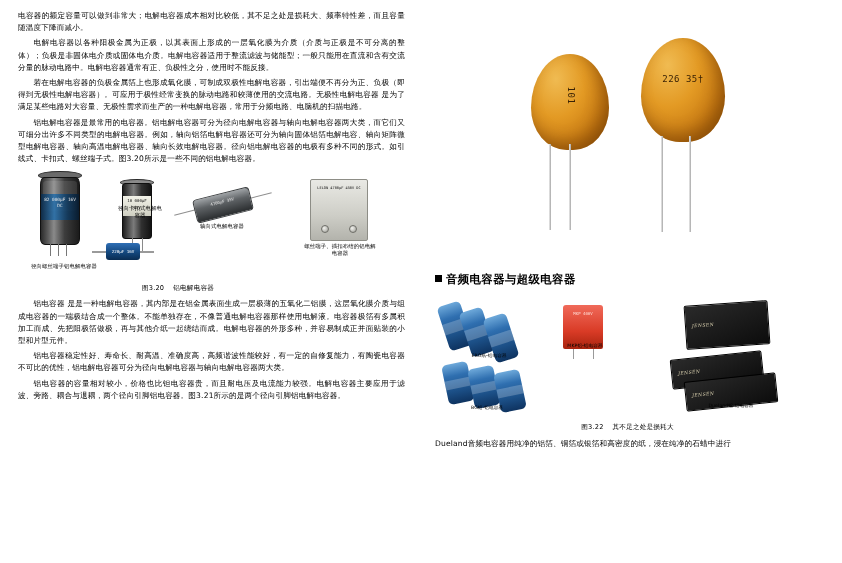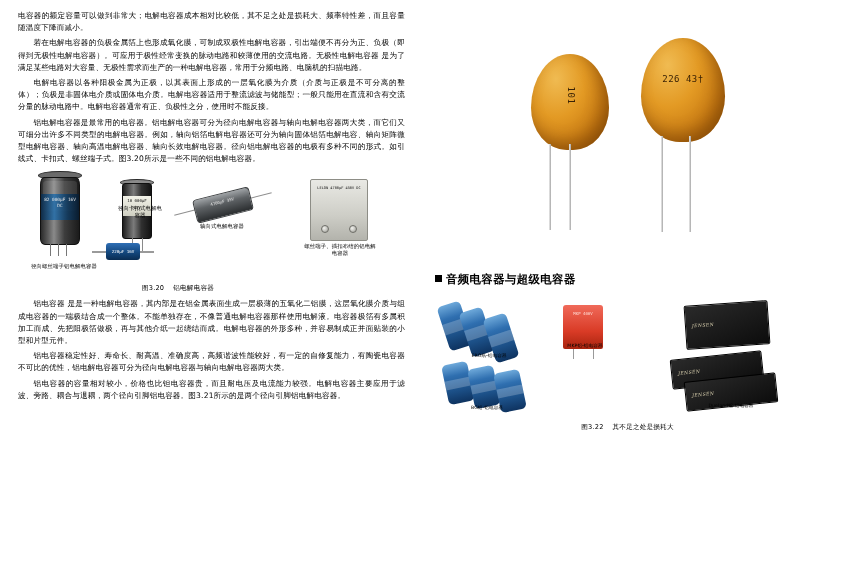--- a/index.html
+++ b/index.html
@@ -306,8 +306,8 @@
   <div class="col col-left">
 
     <p class="body noindent">电容器的额定容量可以做到非常大；电解电容器成本相对比较低，其不足之处是损耗大、频率特性差，而且容量随温度下降而减小。</p>
+    <p class="body">电解电容器以各种阳极金属为正极，以其表面上形成的一层氧化膜为介质（介质与正极是不可分离的整体）；负极是非固体电介质或固体电介质。电解电容器适用于整流滤波与储能型；一般只能用在直流和含有交流分量的脉动电路中。电解电容器通常有正、负极性之分，使用时不能反接。</p>
     <p class="body">若在电解电容器的负极金属箔上也形成氧化膜，可制成双极性电解电容器，引出端便不再分为正、负极（即得到无极性电解电容器）。可应用于极性经常变换的脉动电路和较薄使用的交流电路。无极性电解电容器 是为了满足某些电路对大容量、无极性需求而生产的一种电解电容器，常用于分频电路、电脑机的扫描电路。</p>
-    <p class="body">电解电容器以各种阳极金属为正极，以其表面上形成的一层氧化膜为介质（介质与正极是不可分离的整体）；负极是非固体电介质或固体电介质。电解电容器适用于整流滤波与储能型；一般只能用在直流和含有交流分量的脉动电路中。电解电容器通常有正、负极性之分，使用时不能反接。</p>
     <p class="body">铝电解电容器是最常用的电容器。铝电解电容器可分为径向电解电容器与轴向电解电容器两大类，而它们又可细分出许多不同类型的电解电容器。例如，轴向铝箔电解电容器还可分为轴向固体铝箔电解电容、轴向矩阵微型电解电容器、轴向高温电解电容器、轴向长效电解电容器。径向铝电解电容器的电极有多种不同的形式。如引线式、卡扣式、螺丝端子式。图3.20所示是一些不同的铝电解电容器。</p>
 
     <div class="fig320">

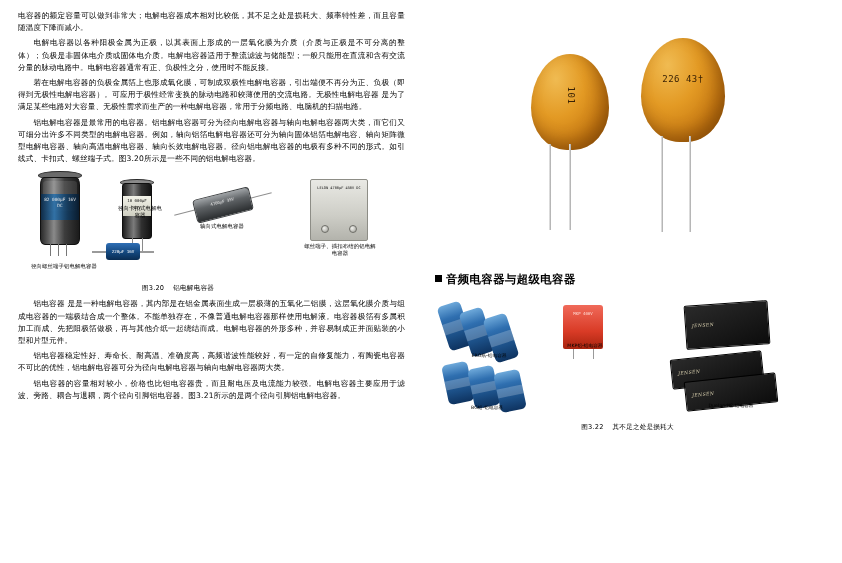--- a/index.html
+++ b/index.html
@@ -378,7 +378,7 @@
       </div>
       <div class="drop d2">
         <div class="code">226
-43†</div>
+35†</div>
       </div>
       <div class="lead l1"></div>
       <div class="lead l2"></div>

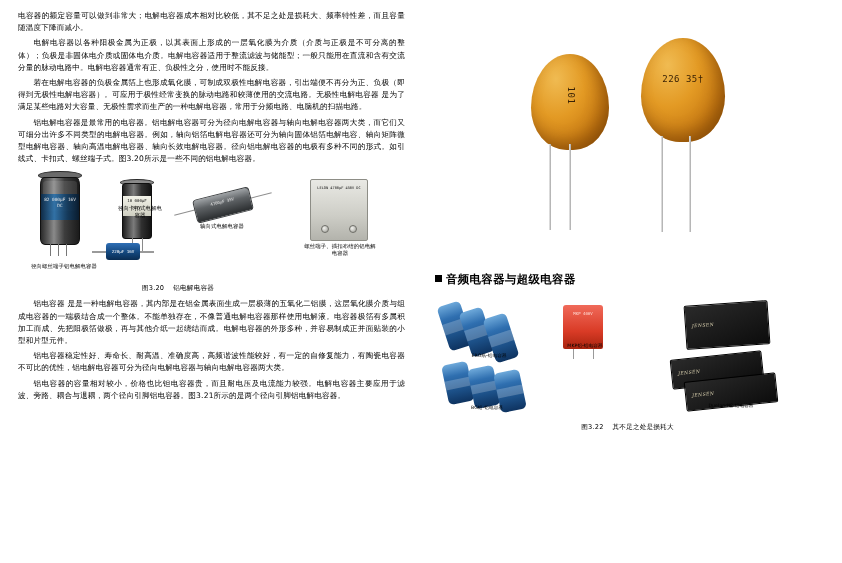--- a/index.html
+++ b/index.html
@@ -441,6 +441,7 @@
       <span class="num">图3.22</span><span>其不足之处是损耗大</span>
     </div>
 
+    <p class="body noindent" style="margin-top:6px;">Dueland音频电容器用纯净的铝箔、铜箔或银箔和高密度的纸，浸在纯净的石蜡中进行</p>
   </div>
 </div>
 

